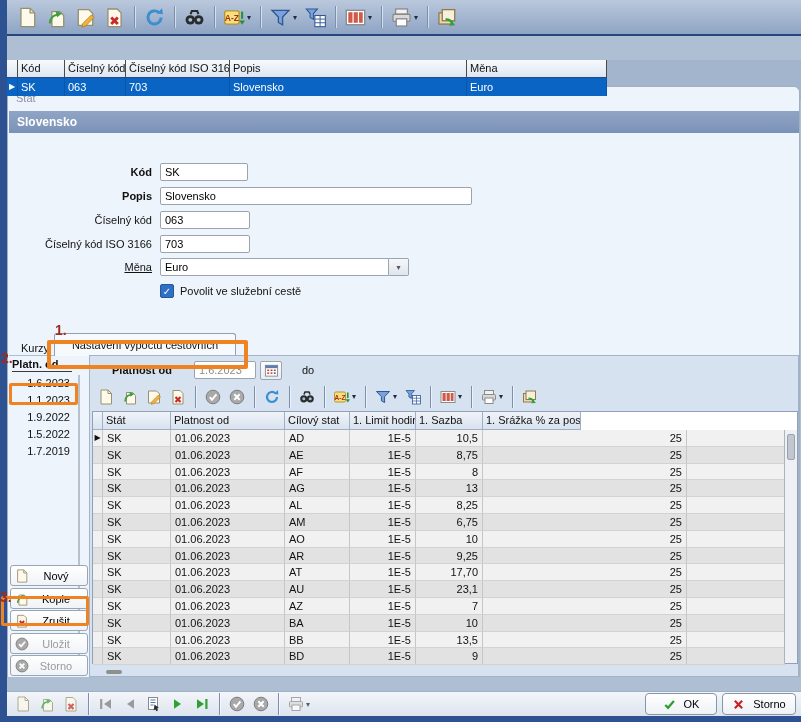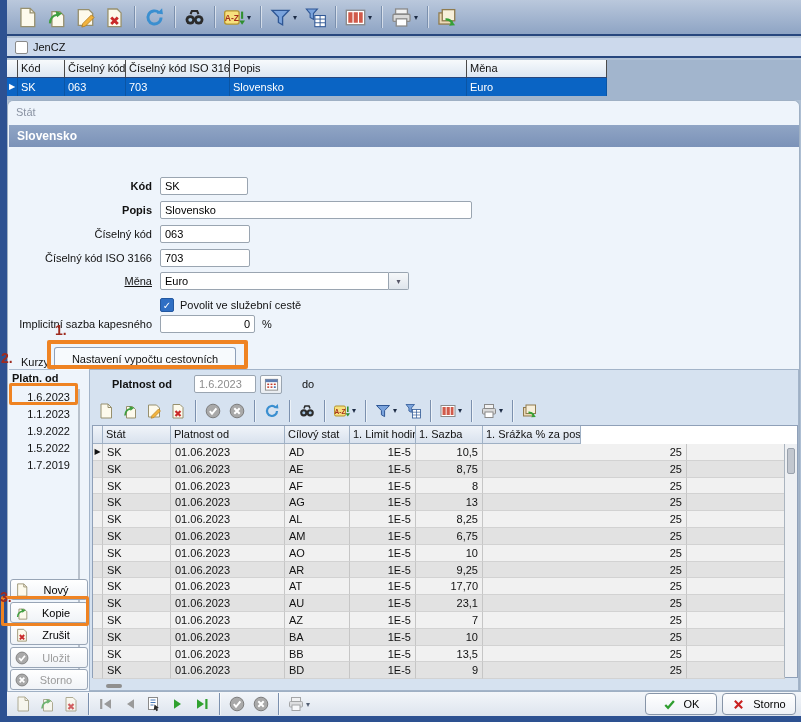--- a/index.html
+++ b/index.html
@@ -225,10 +225,6 @@
       </button>
     </div>
 
-  <div class="jencz">
-    <span class="cb"></span>
-    <span class="cb-label">JenCZ</span>
-  </div>
 
   <div class="midgap"></div>
   <div class="ctable" id="countriesTable">

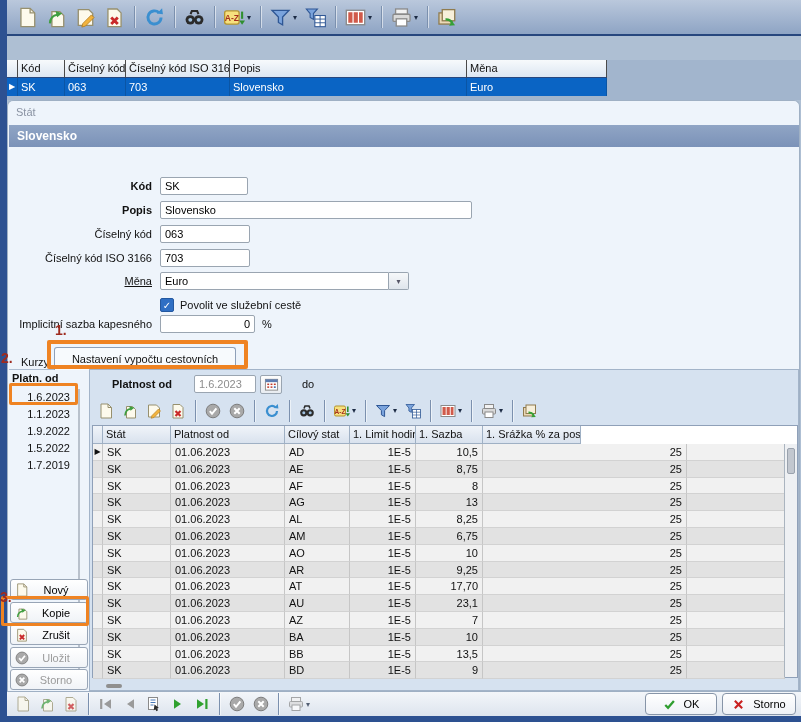--- a/index.html
+++ b/index.html
@@ -34,7 +34,7 @@
   .cdata .ccell.sel{color:#fff;font-size:8px;line-height:18px;}
 
   
-  .mainpanel{position:absolute;left:7px;top:100px;width:793px;height:591px;background:#eef4fb;border:1px solid #9fb0c4;border-bottom:none;border-radius:6px 6px 0 0;z-index:1;}
+  .mainpanel{position:absolute;left:7px;top:86px;width:793px;height:591px;background:#eef4fb;border:1px solid #9fb0c4;border-bottom:none;border-radius:6px 6px 0 0;z-index:1;}
   .stat-label{position:absolute;left:8px;top:5px;color:#8a93a3;}
   .titlebar{position:absolute;left:1px;top:24px;width:790px;height:22px;background:linear-gradient(#90a5c5,#7b92b8);color:#fff;font-weight:bold;font-size:12px;line-height:22px;padding-left:8px;}
 

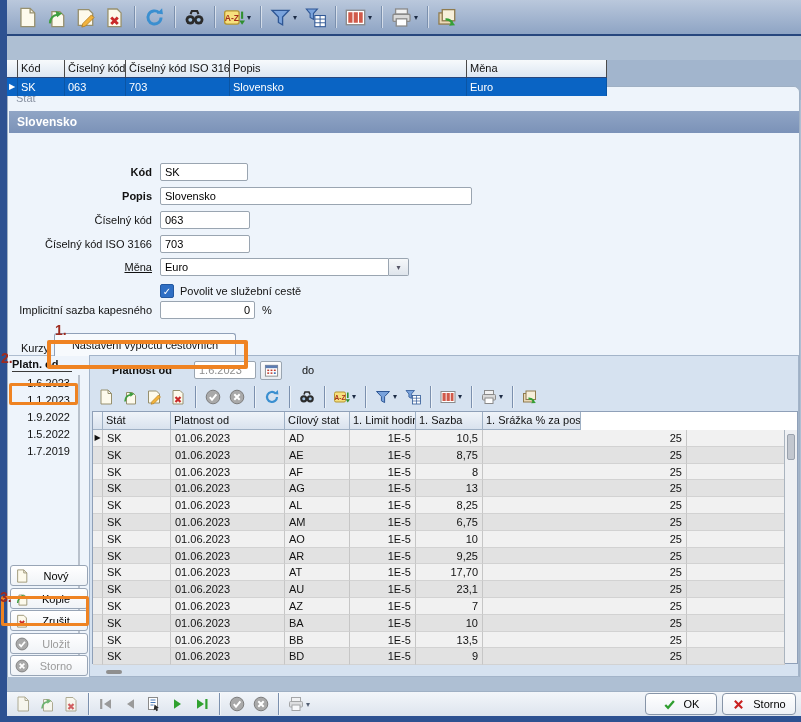--- a/index.html
+++ b/index.html
@@ -278,11 +278,6 @@
       <span class="cbx-on">✓</span>
       <span style="margin-left:6px">Povolit ve služební cestě</span>
     </div>
-    <div class="frow" style="top:214px">
-      <span class="flabel">Implicitní sazba kapesného</span>
-      <input class="finput num" style="width: 95px;" readonly="" value="0">
-      <span class="pct">%</span>
-    </div>
 
     <div class="tabline"></div>
     <div class="tab-inactive">Kurzy</div>

